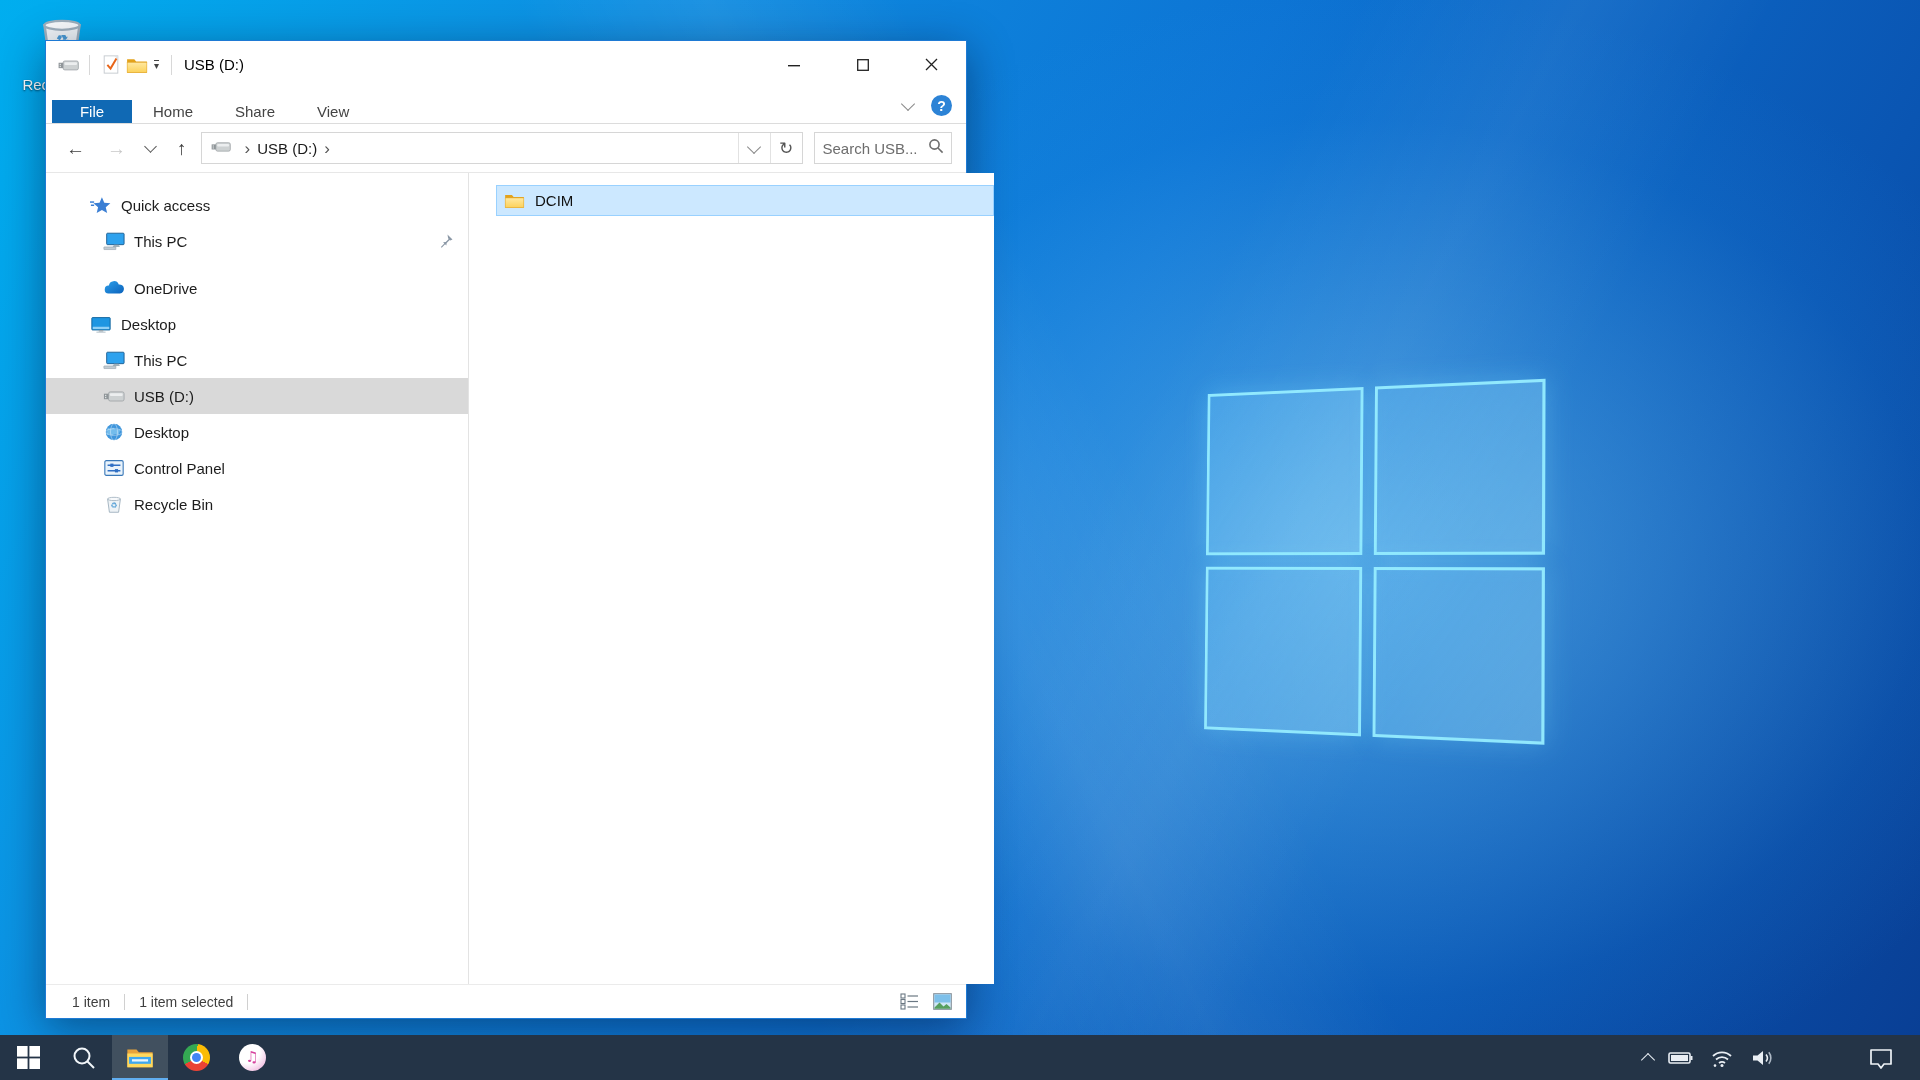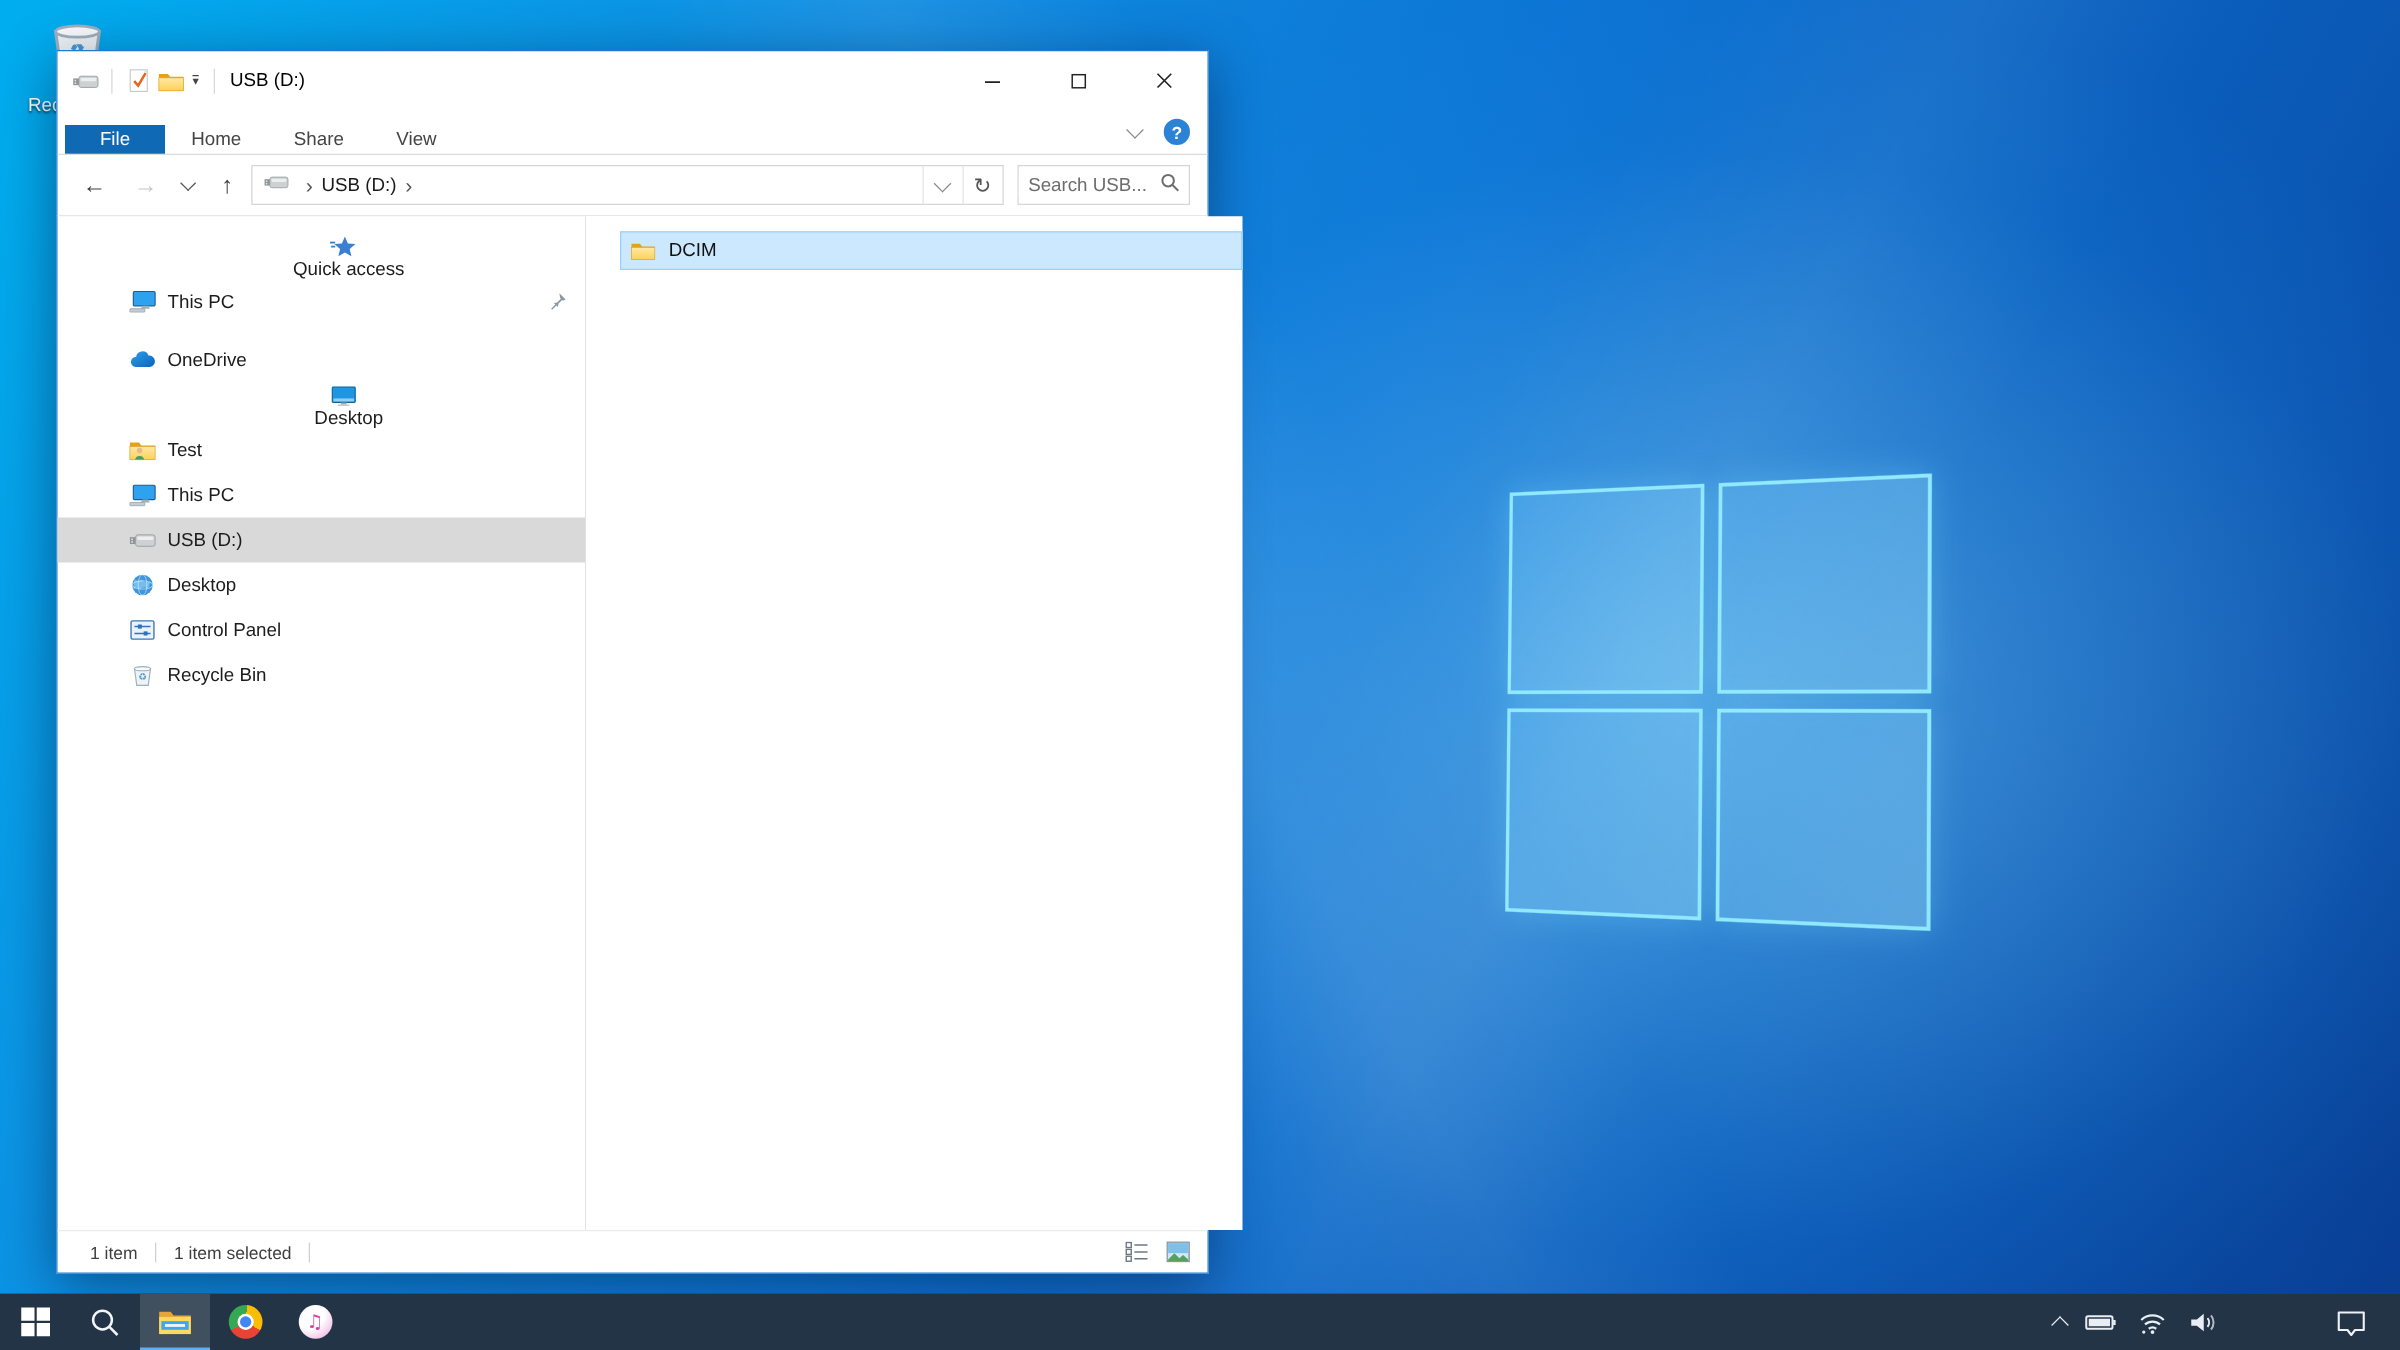--- a/index.html
+++ b/index.html
@@ -70,7 +70,7 @@
   .body-row{flex:1;display:flex;min-height:0;}
   .sidebar{width:423px;flex:none;border-right:1px solid #e3e3e3;padding-top:14px;box-sizing:border-box;}
   .tree-item{height:36px;display:flex;align-items:center;font-size:15px;color:#1c1c1c;position:relative;}
-  .tree-item.lvl1{padding-left:44px;flex-direction:column;}
+  .tree-item.lvl1{padding-left:44px;}
   .tree-item.lvl2{padding-left:57px;}
   .tree-item.selected{background:#d9d9d9;}
   .tree-gap{height:11px;}

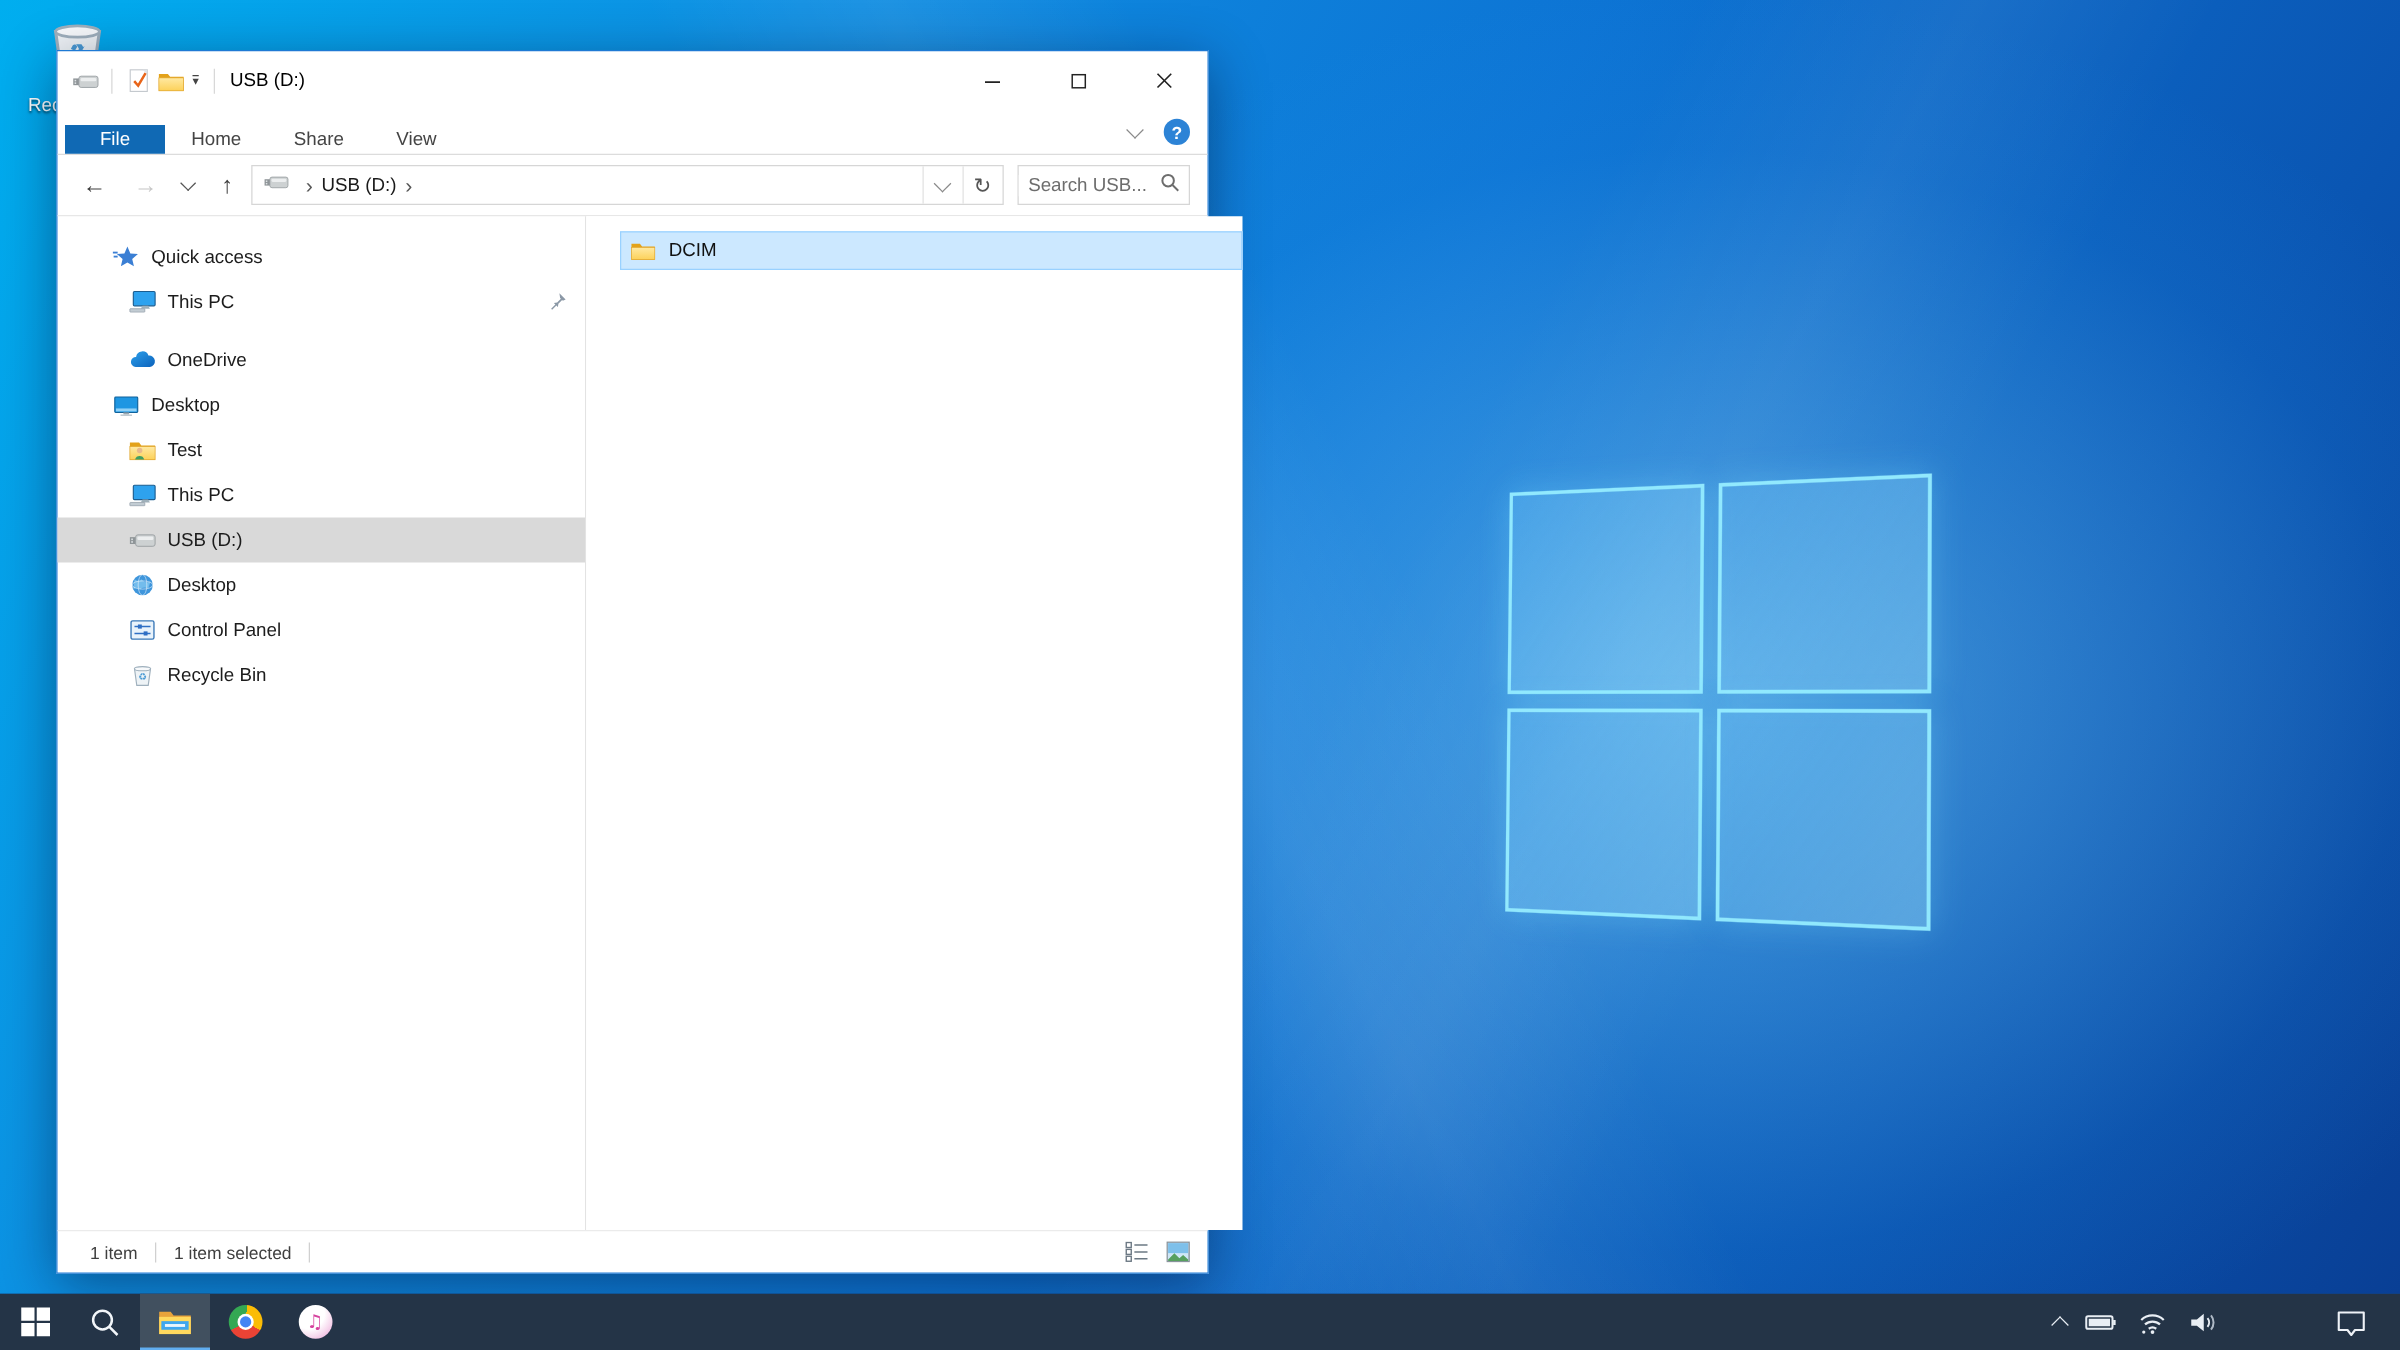--- a/index.html
+++ b/index.html
@@ -322,12 +322,6 @@
               <use href="#sym-desktop"></use>
             </svg></span>
         <span>Desktop</span>
-      </div>
-      <div class="tree-item lvl2">
-        <span class="ticon"><svg viewBox="0 0 24 20" width="22" height="20">
-              <use href="#sym-folder-user"></use>
-            </svg></span>
-        <span>Test</span>
       </div>
       <div class="tree-item lvl2">
         <span class="ticon"><svg viewBox="0 0 24 20" width="22" height="20">

